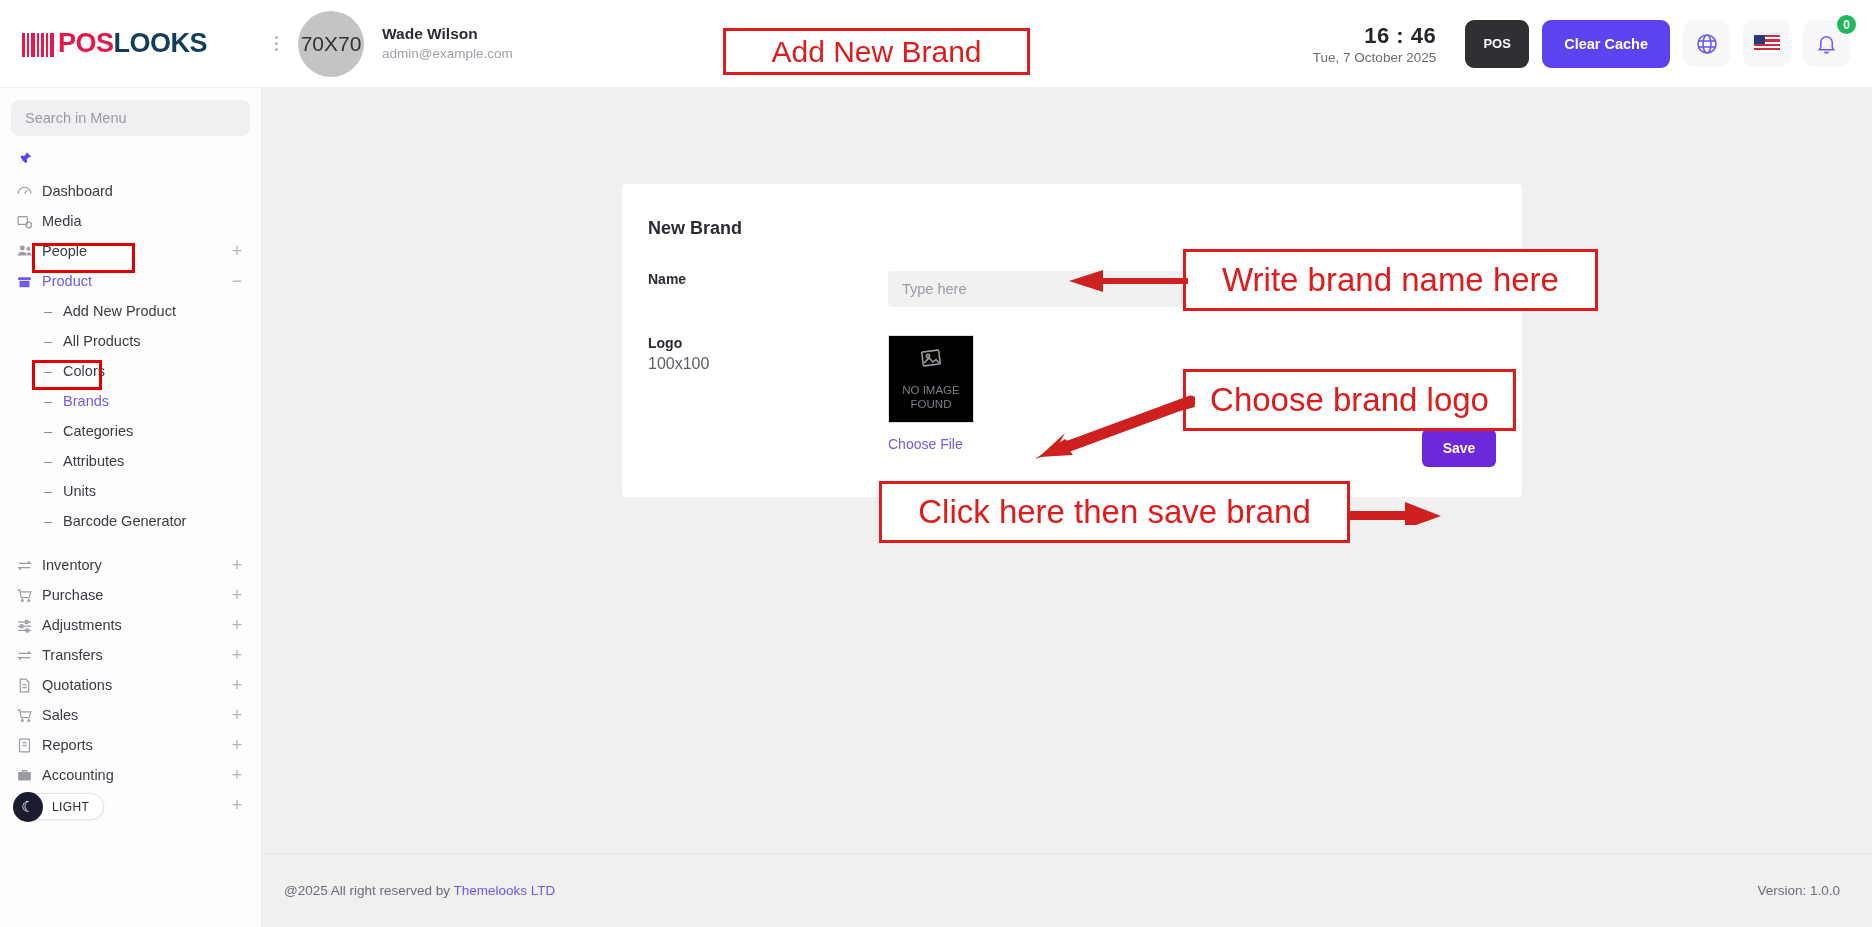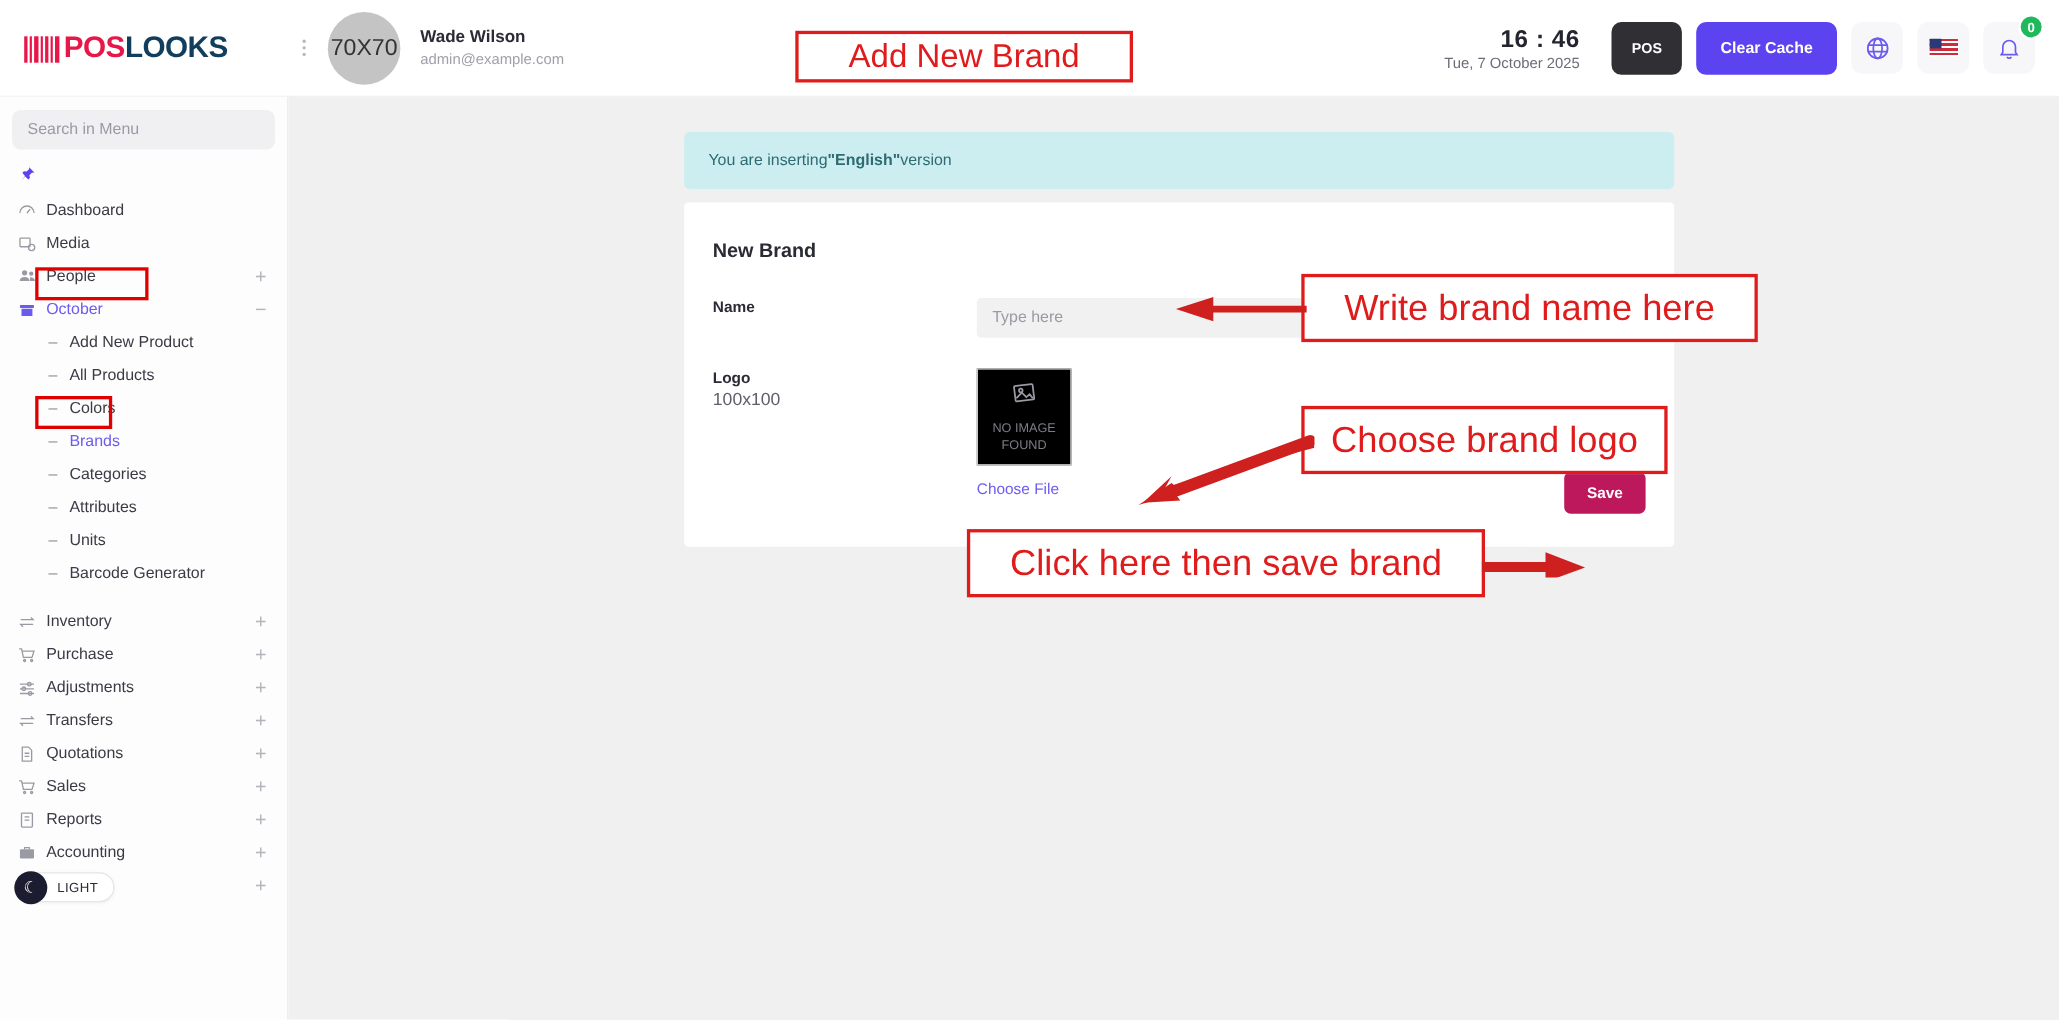--- a/index.html
+++ b/index.html
@@ -470,11 +470,6 @@
   <div class="main">
     <div class="content">
 
-      <div class="alert">
-        <span>You are inserting </span>
-        <b>"English"</b>
-        <span> version</span>
-      </div>
 
       <div class="card">
         <div class="card-title">New Brand</div>

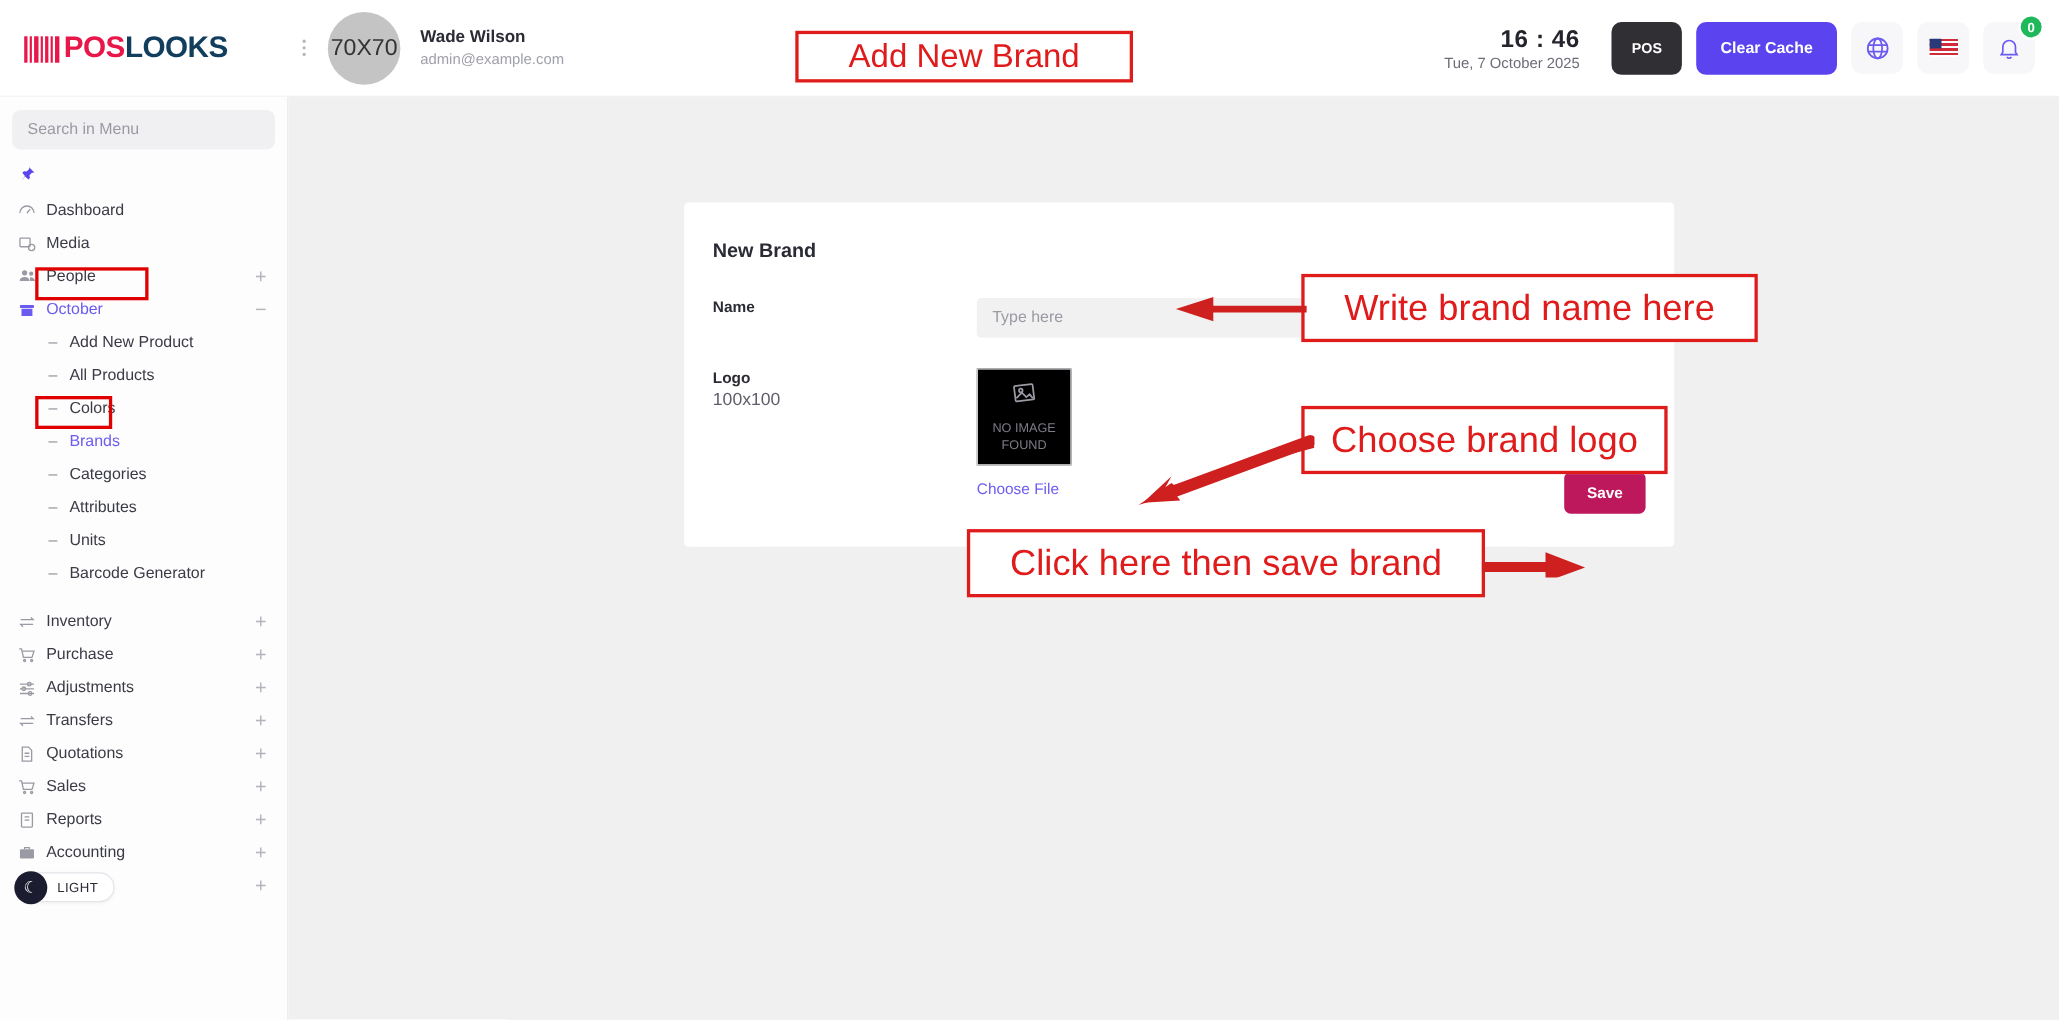--- a/index.html
+++ b/index.html
@@ -307,7 +307,7 @@
               <path d="M5 11h14v9H5z"></path>
             </svg>
         </span>
-        <span class="mi-label">October</span>
+        <span class="mi-label">Product</span>
         <span class="mi-toggle">−</span>
       </li>
 

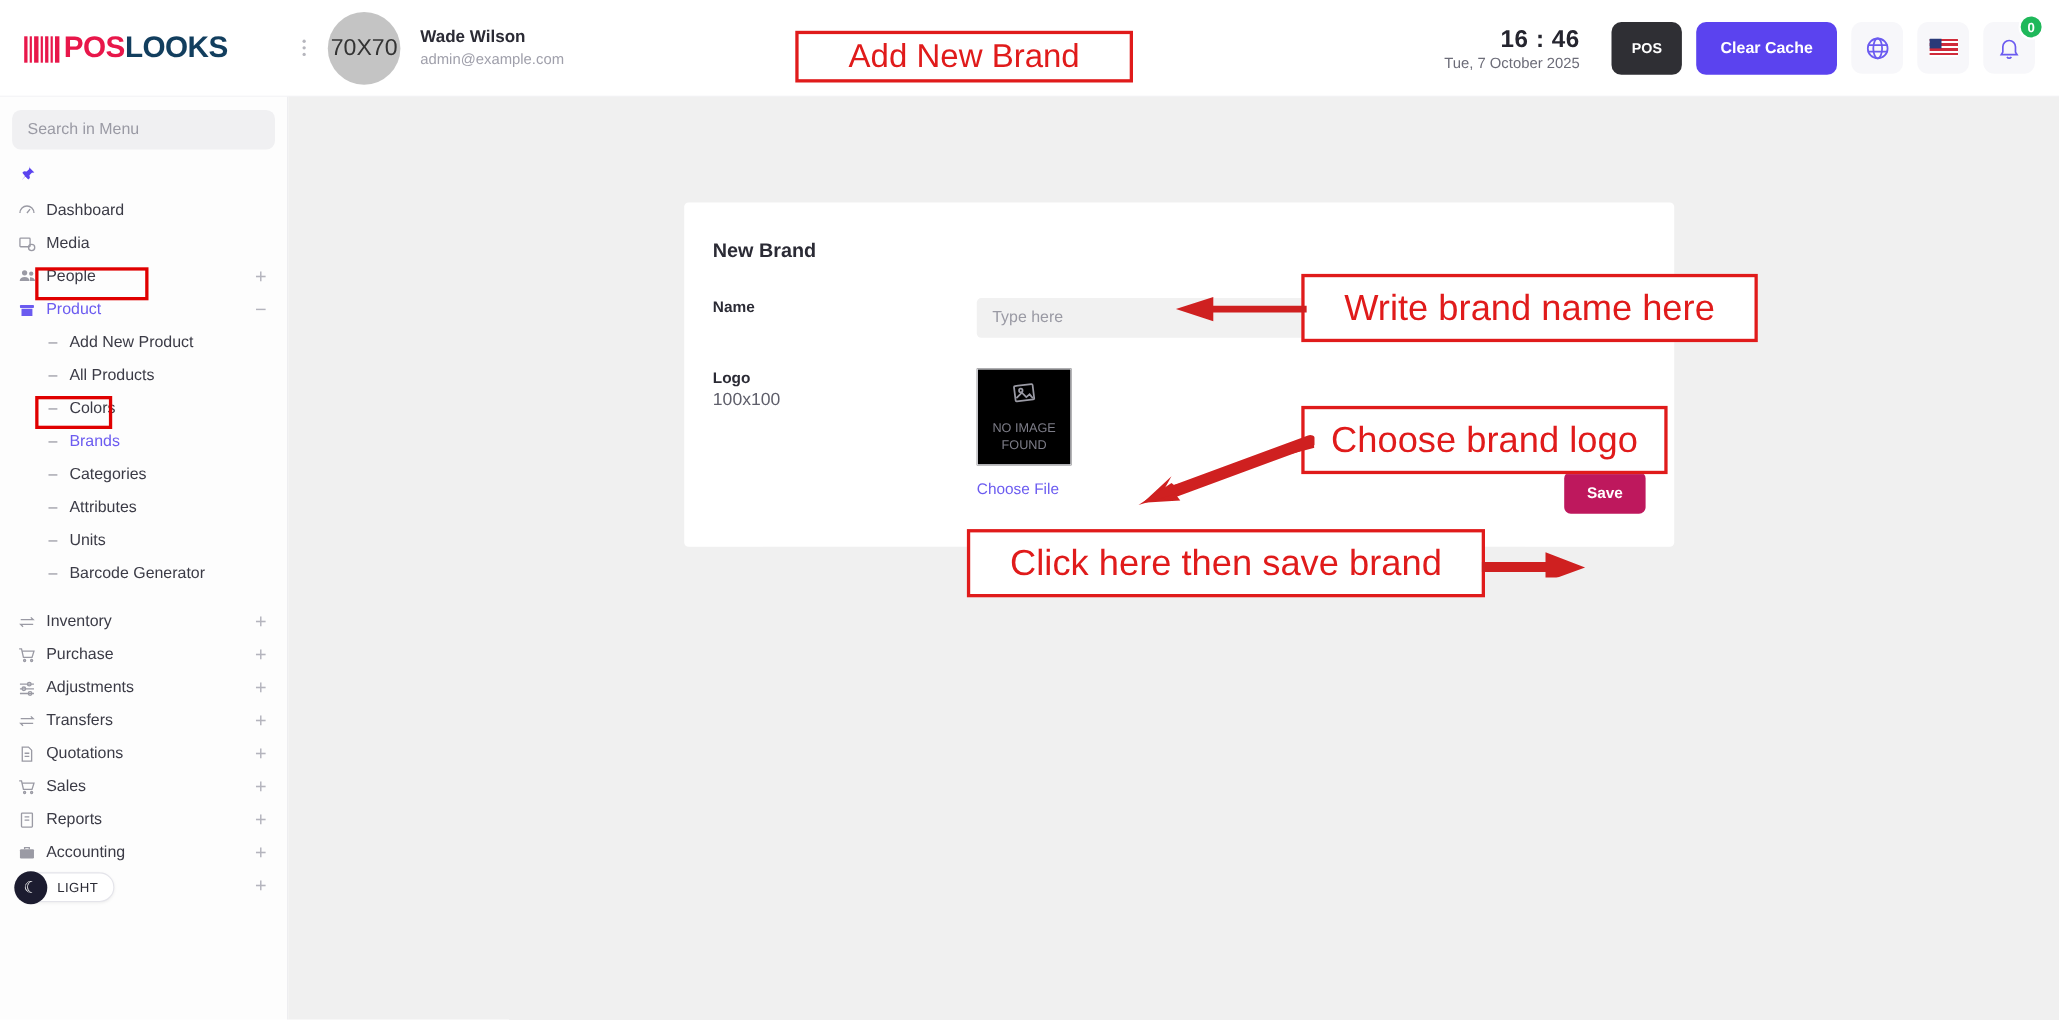--- a/index.html
+++ b/index.html
@@ -160,7 +160,7 @@
   .thumb .ph-text { font-size: 11.5px; color: #7d7d88; text-align: center; line-height: 1.25; }
   .choose-file { font-size: 14px; color: #6b5bf0; margin-top: 13px; cursor: pointer; display: inline-block; }
   .btn-save {
-    background: #be185d; color: #fff; border: none; border-radius: 6px;
+    background: #6d28d9; color: #fff; border: none; border-radius: 6px;
     width: 74px; height: 38px; font-size: 14px; font-weight: bold; cursor: pointer;
   }
 

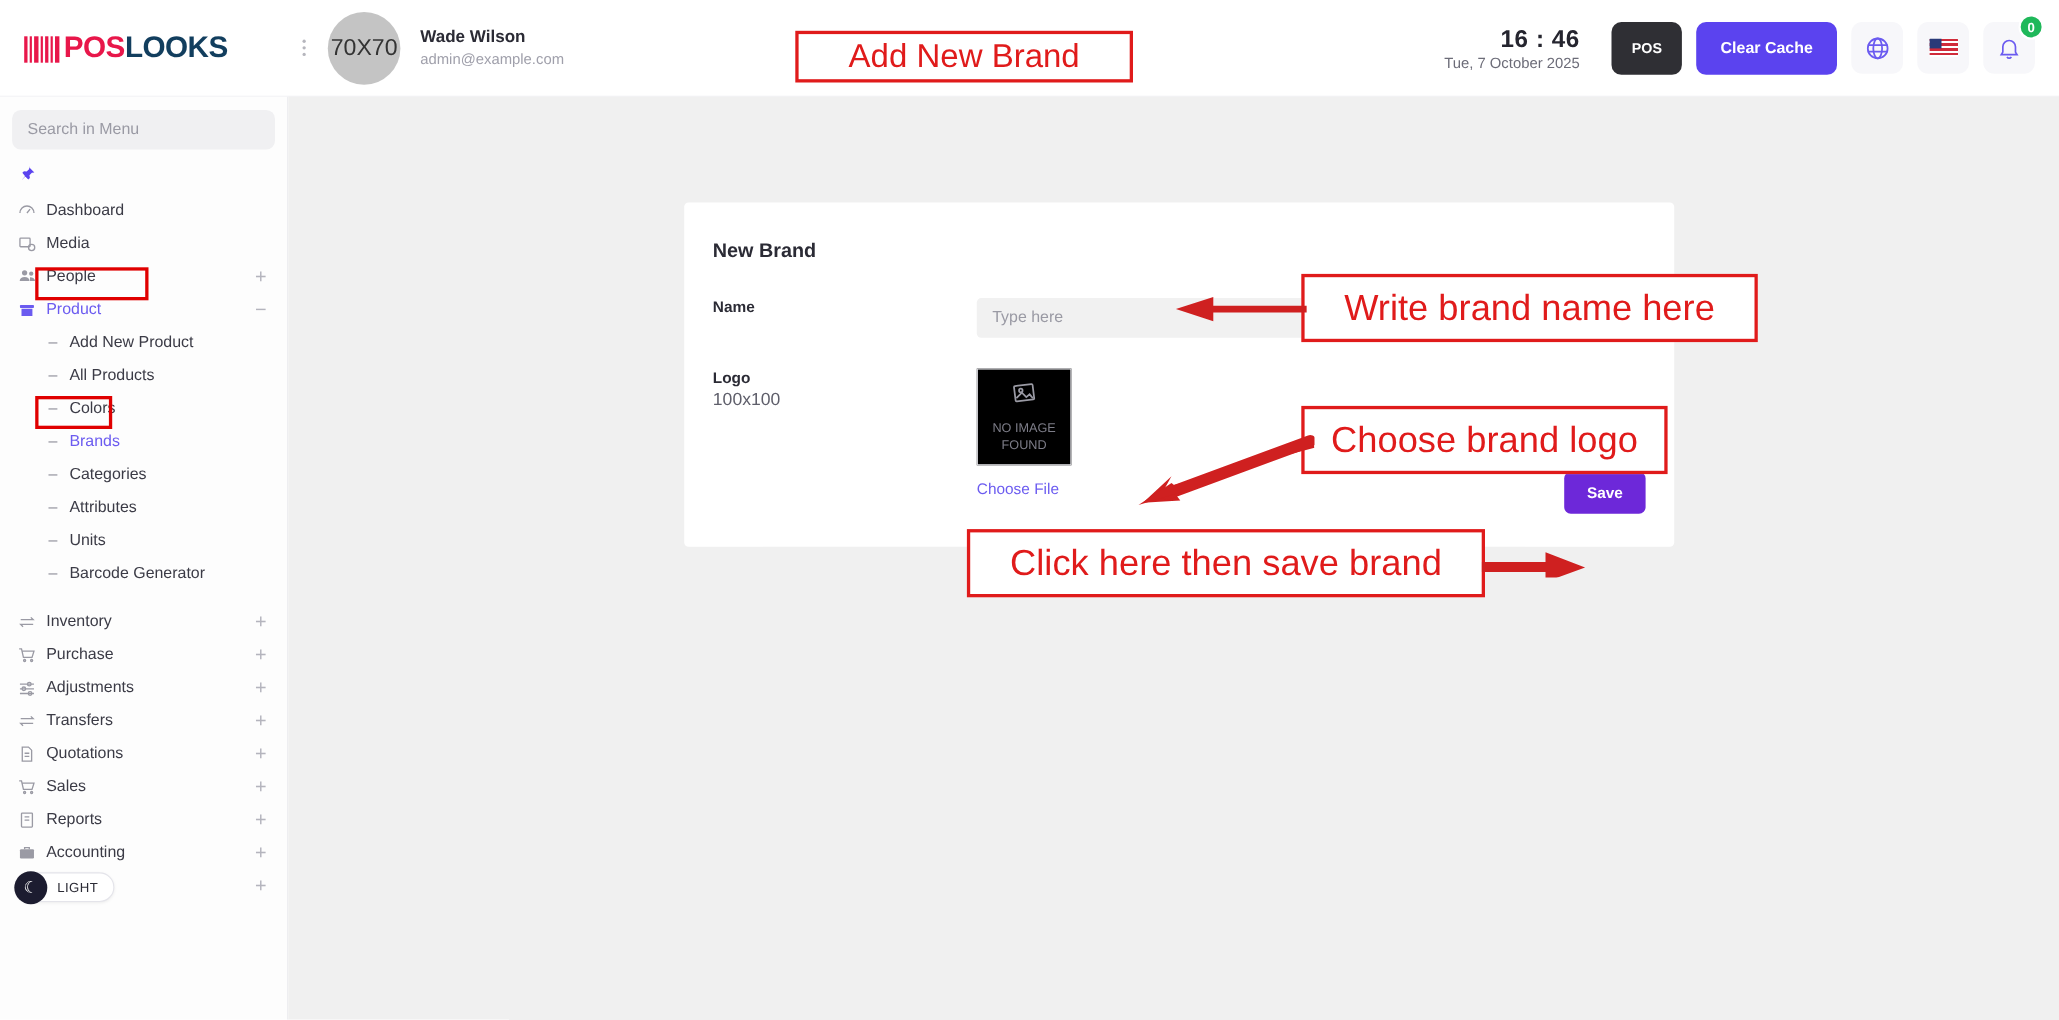--- a/index.html
+++ b/index.html
@@ -510,6 +510,12 @@
       </div>
     </div>
 
+    <div class="footer">
+      <div class="footer-left">
+        <span>@2025 All right reserved by </span><a href="#">Themelooks LTD</a>
+      </div>
+      <div class="footer-right">Version: 1.0.0</div>
+    </div>
   </div>
 
   <div>

